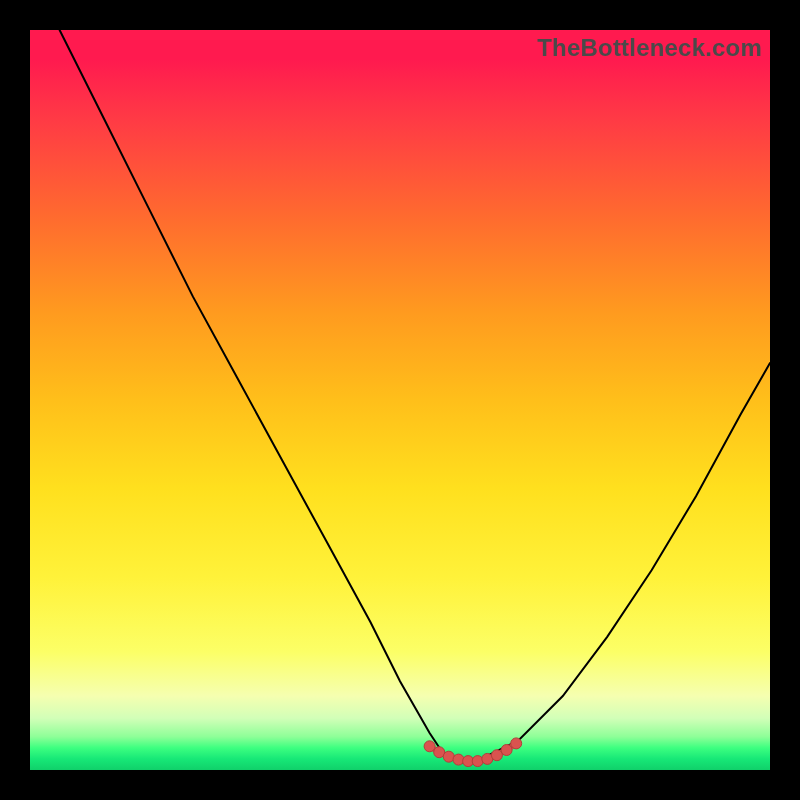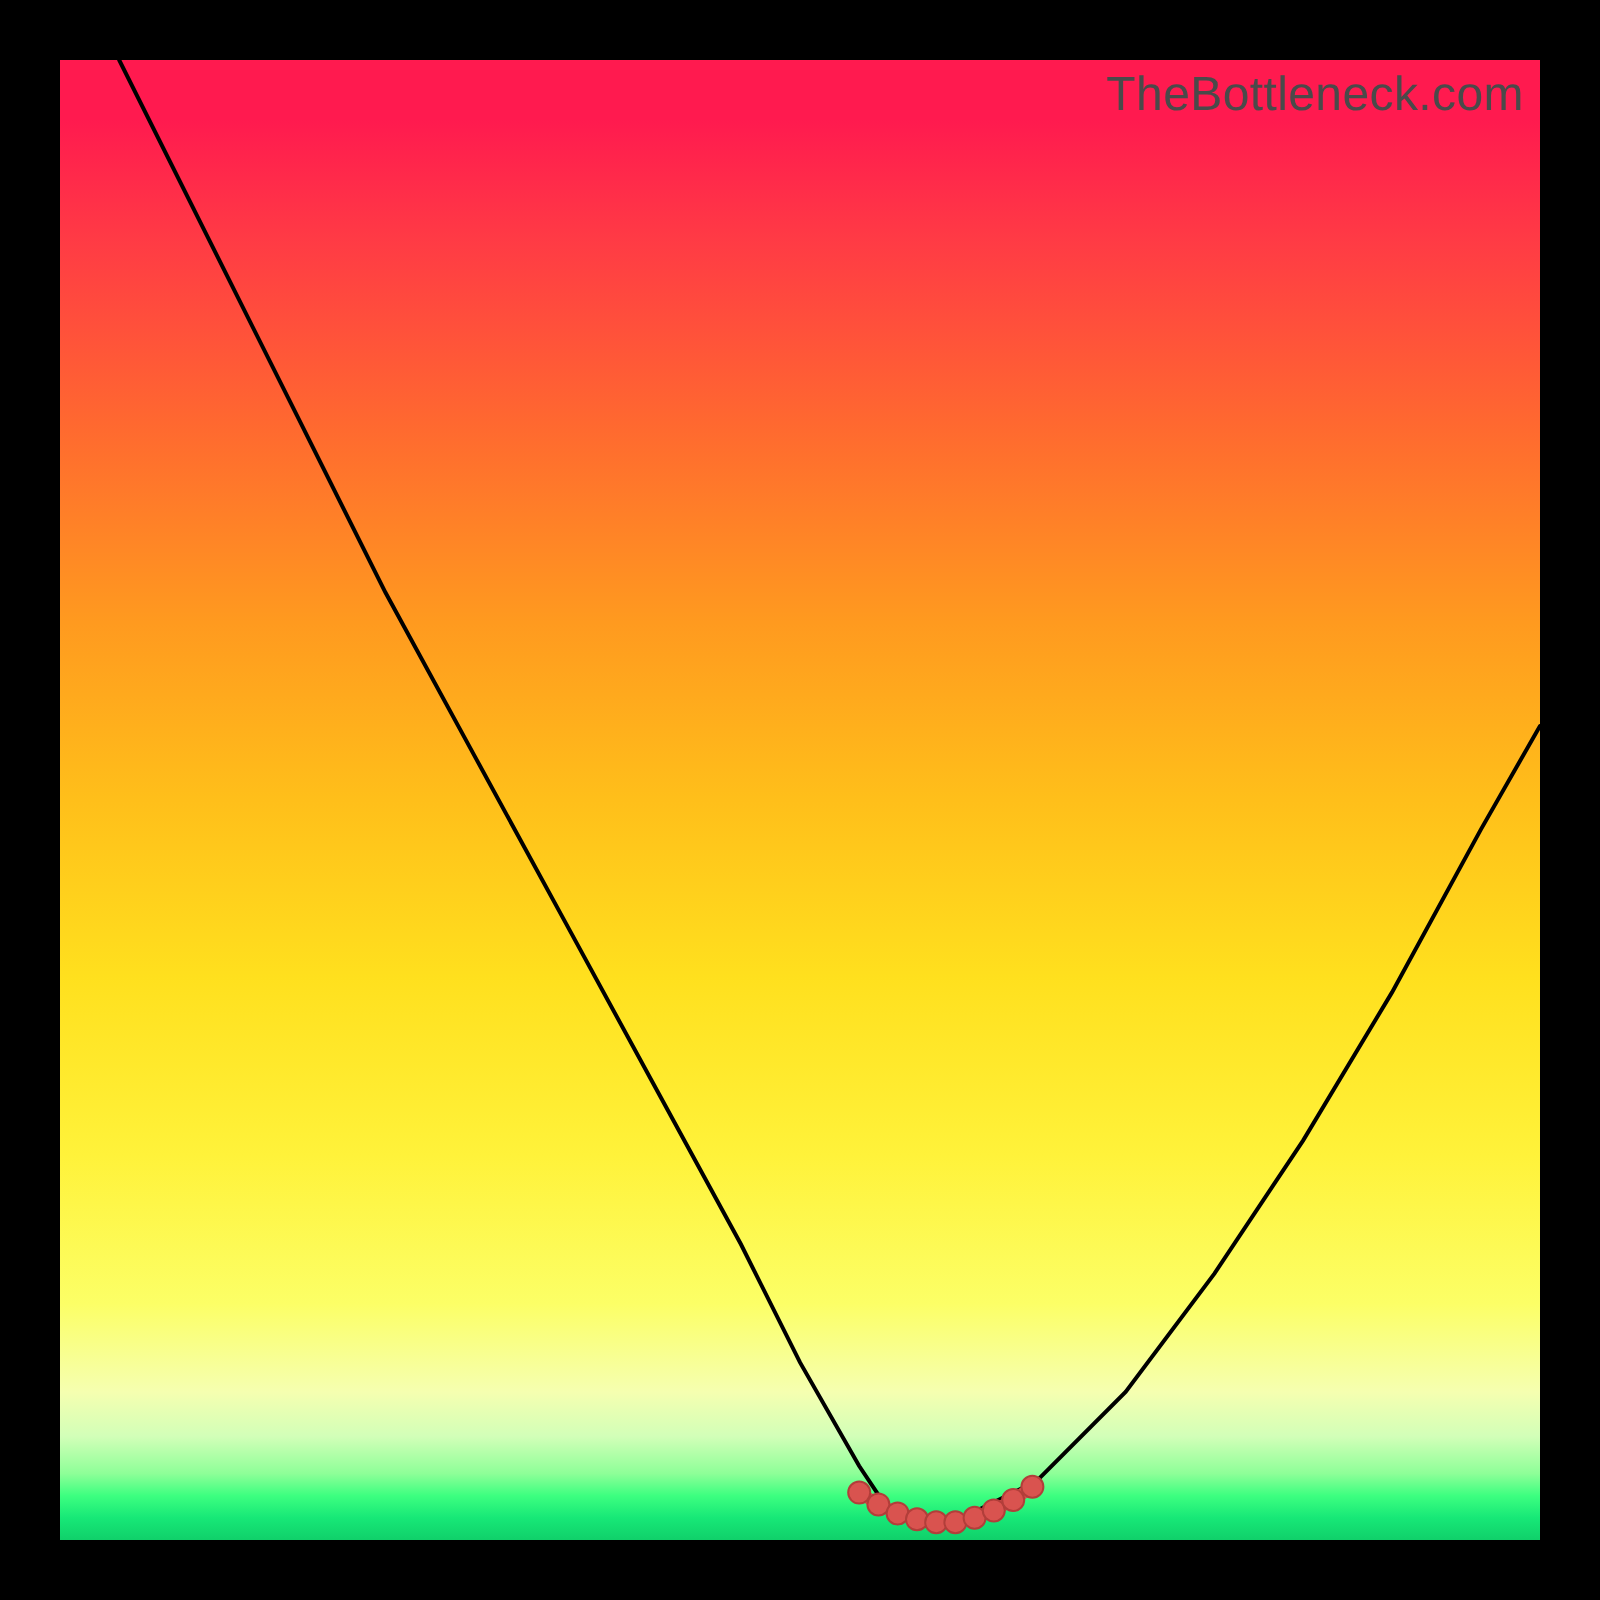--- a/index.html
+++ b/index.html
@@ -48,7 +48,7 @@
     right: 8px;
     color: #4a4a4a;
     font-size: 24px;
-    font-weight: 400;
+    font-weight: 700;
     letter-spacing: 0.2px;
     user-select: none;
   }

